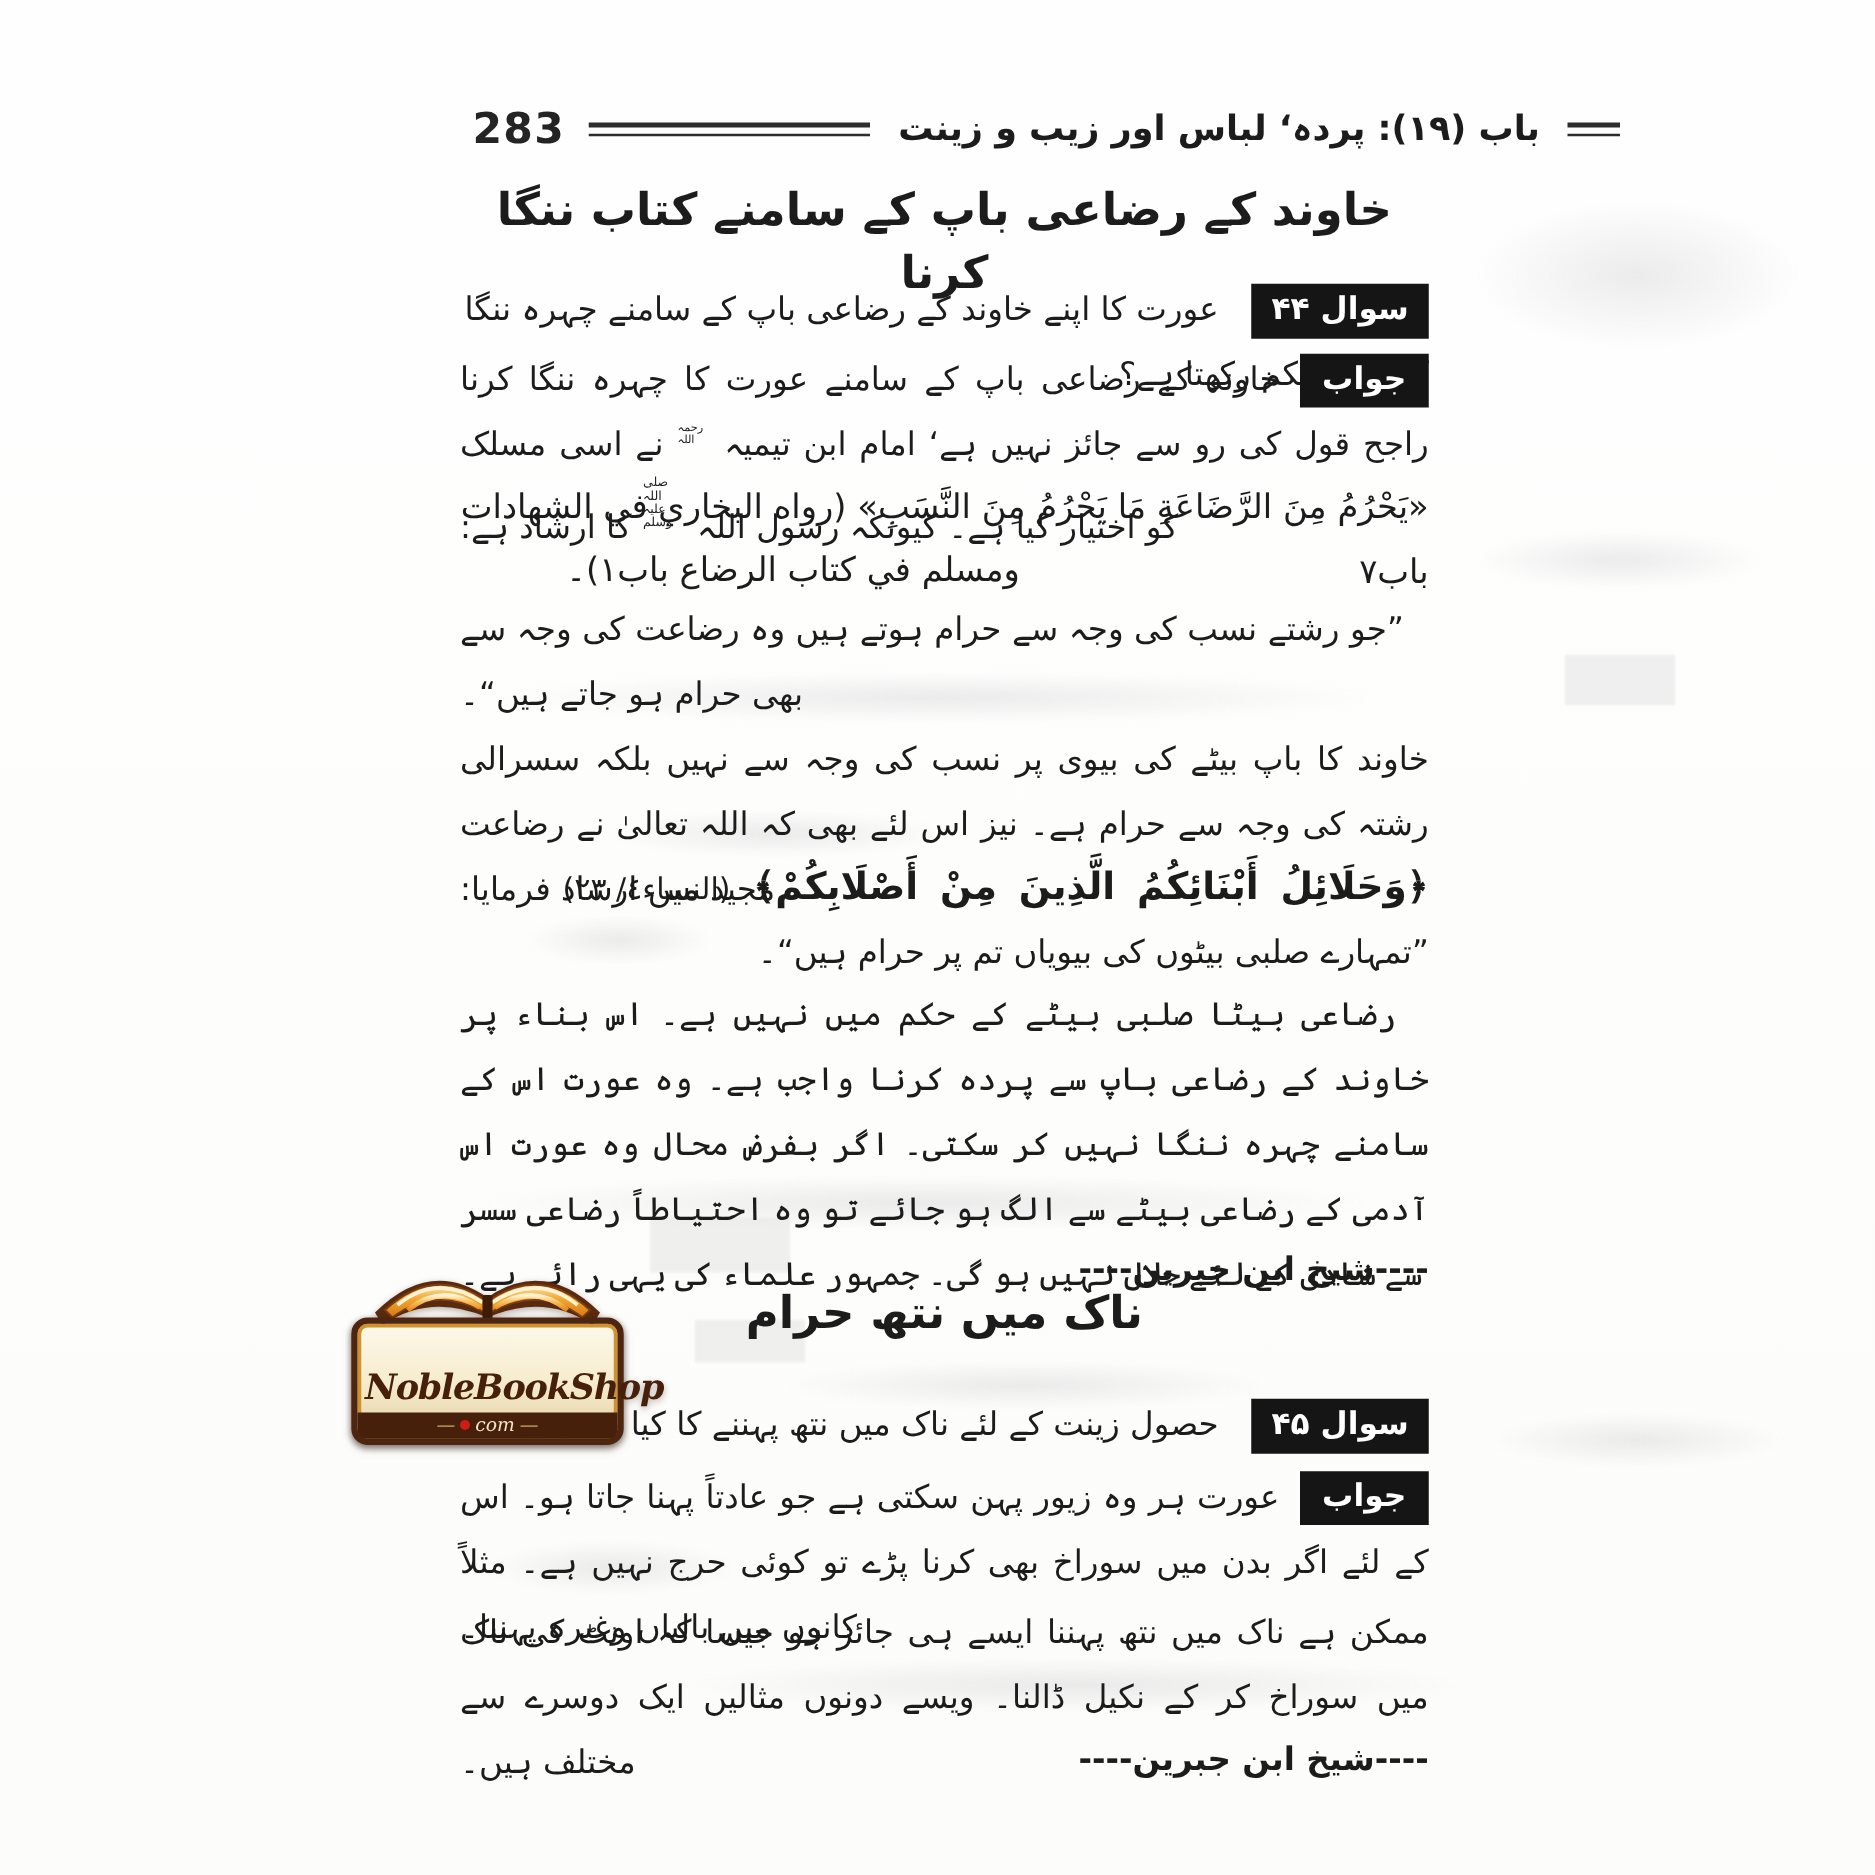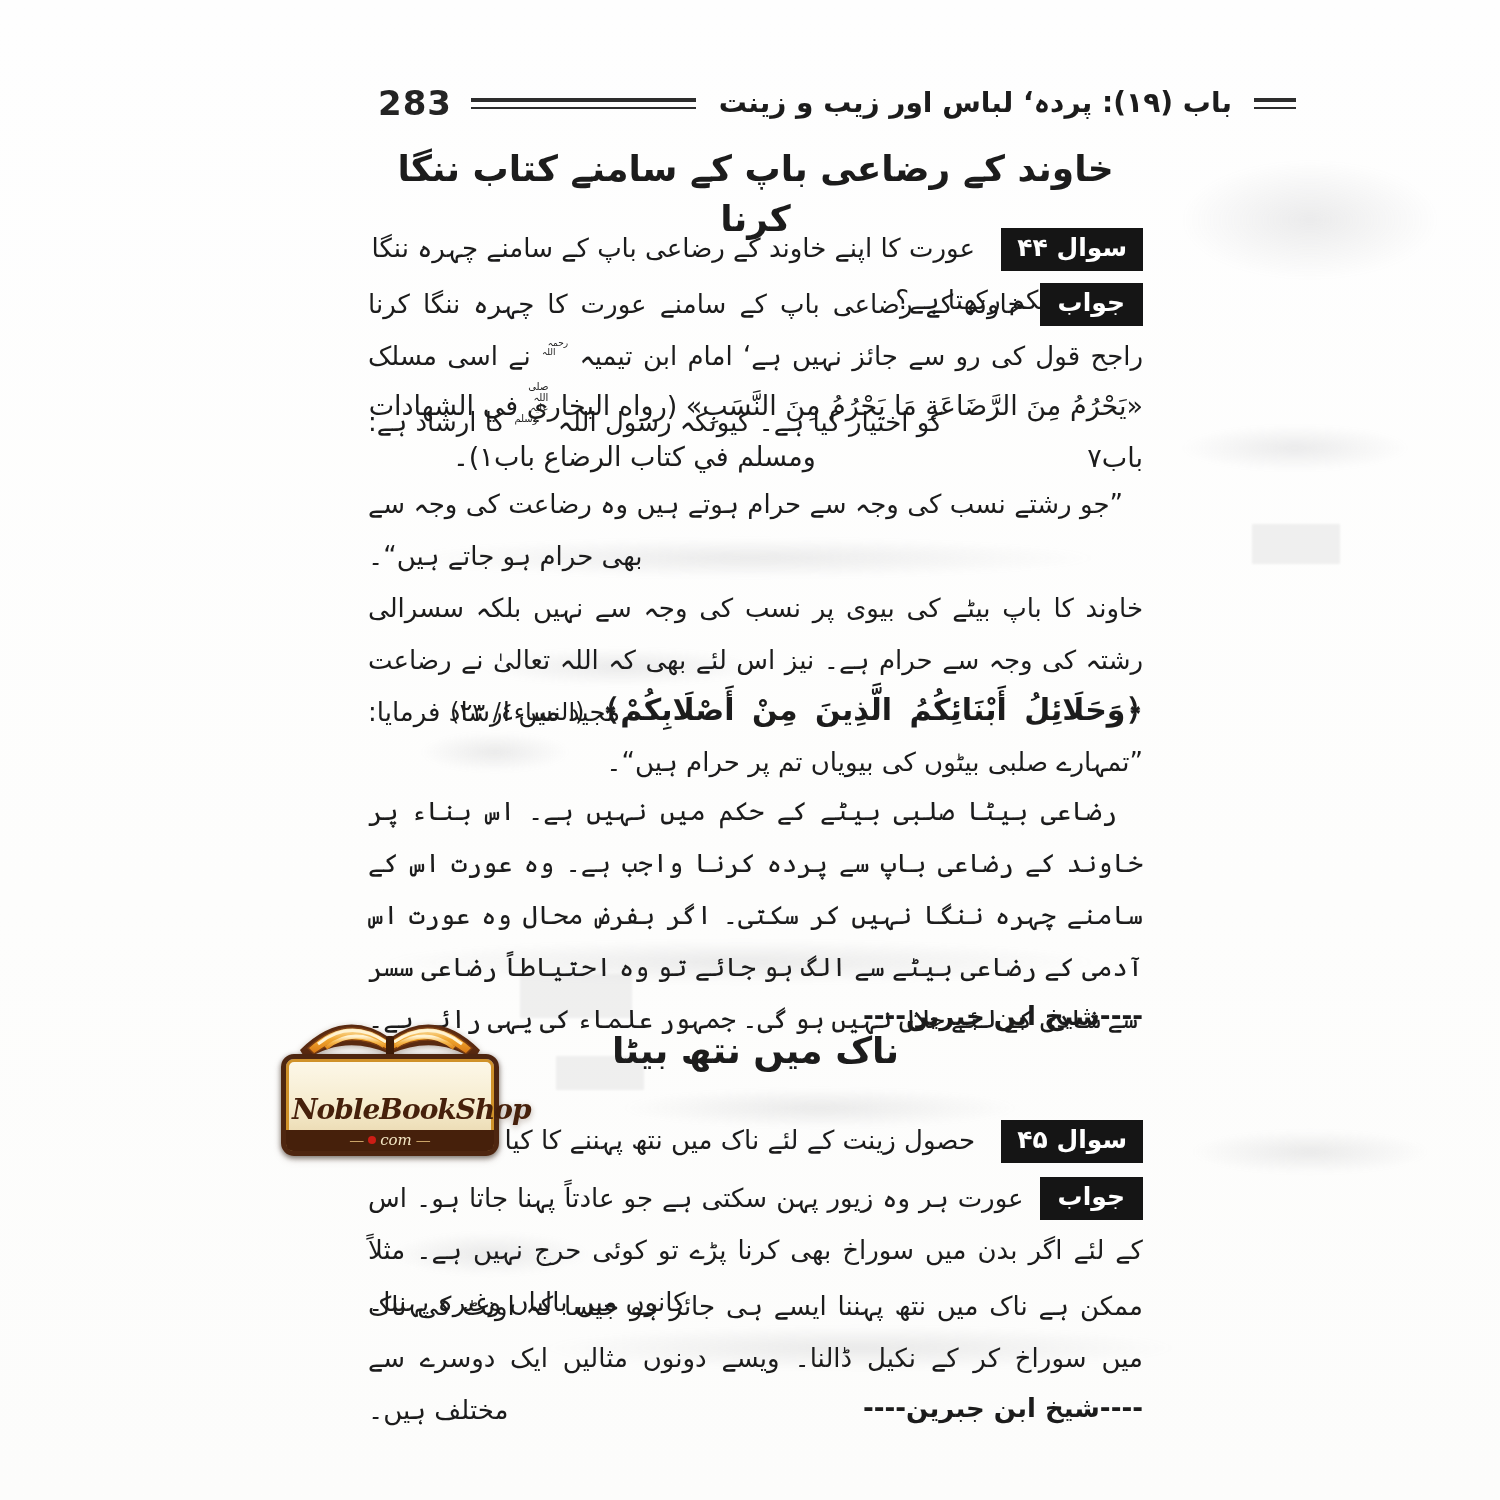--- a/index.html
+++ b/index.html
@@ -29,7 +29,7 @@
           font-size:25px;line-height:1.25;padding:4px 18px 8px;margin-left:16px;margin-top:5px;}
   .just{text-align:justify;text-align-last:left;}
   .tiny{display:inline-block;font-size:10px;line-height:1.05;width:34px;vertical-align:super;
-        text-align:right;direction:rtl;margin:0 1px;color:#222;}
+        text-align:left;direction:rtl;margin:0 1px;color:#222;}
   .tiny.small{width:26px;font-size:9px;}
   .arabic{font-size:27px;}
   .hadith1{text-align:right;}

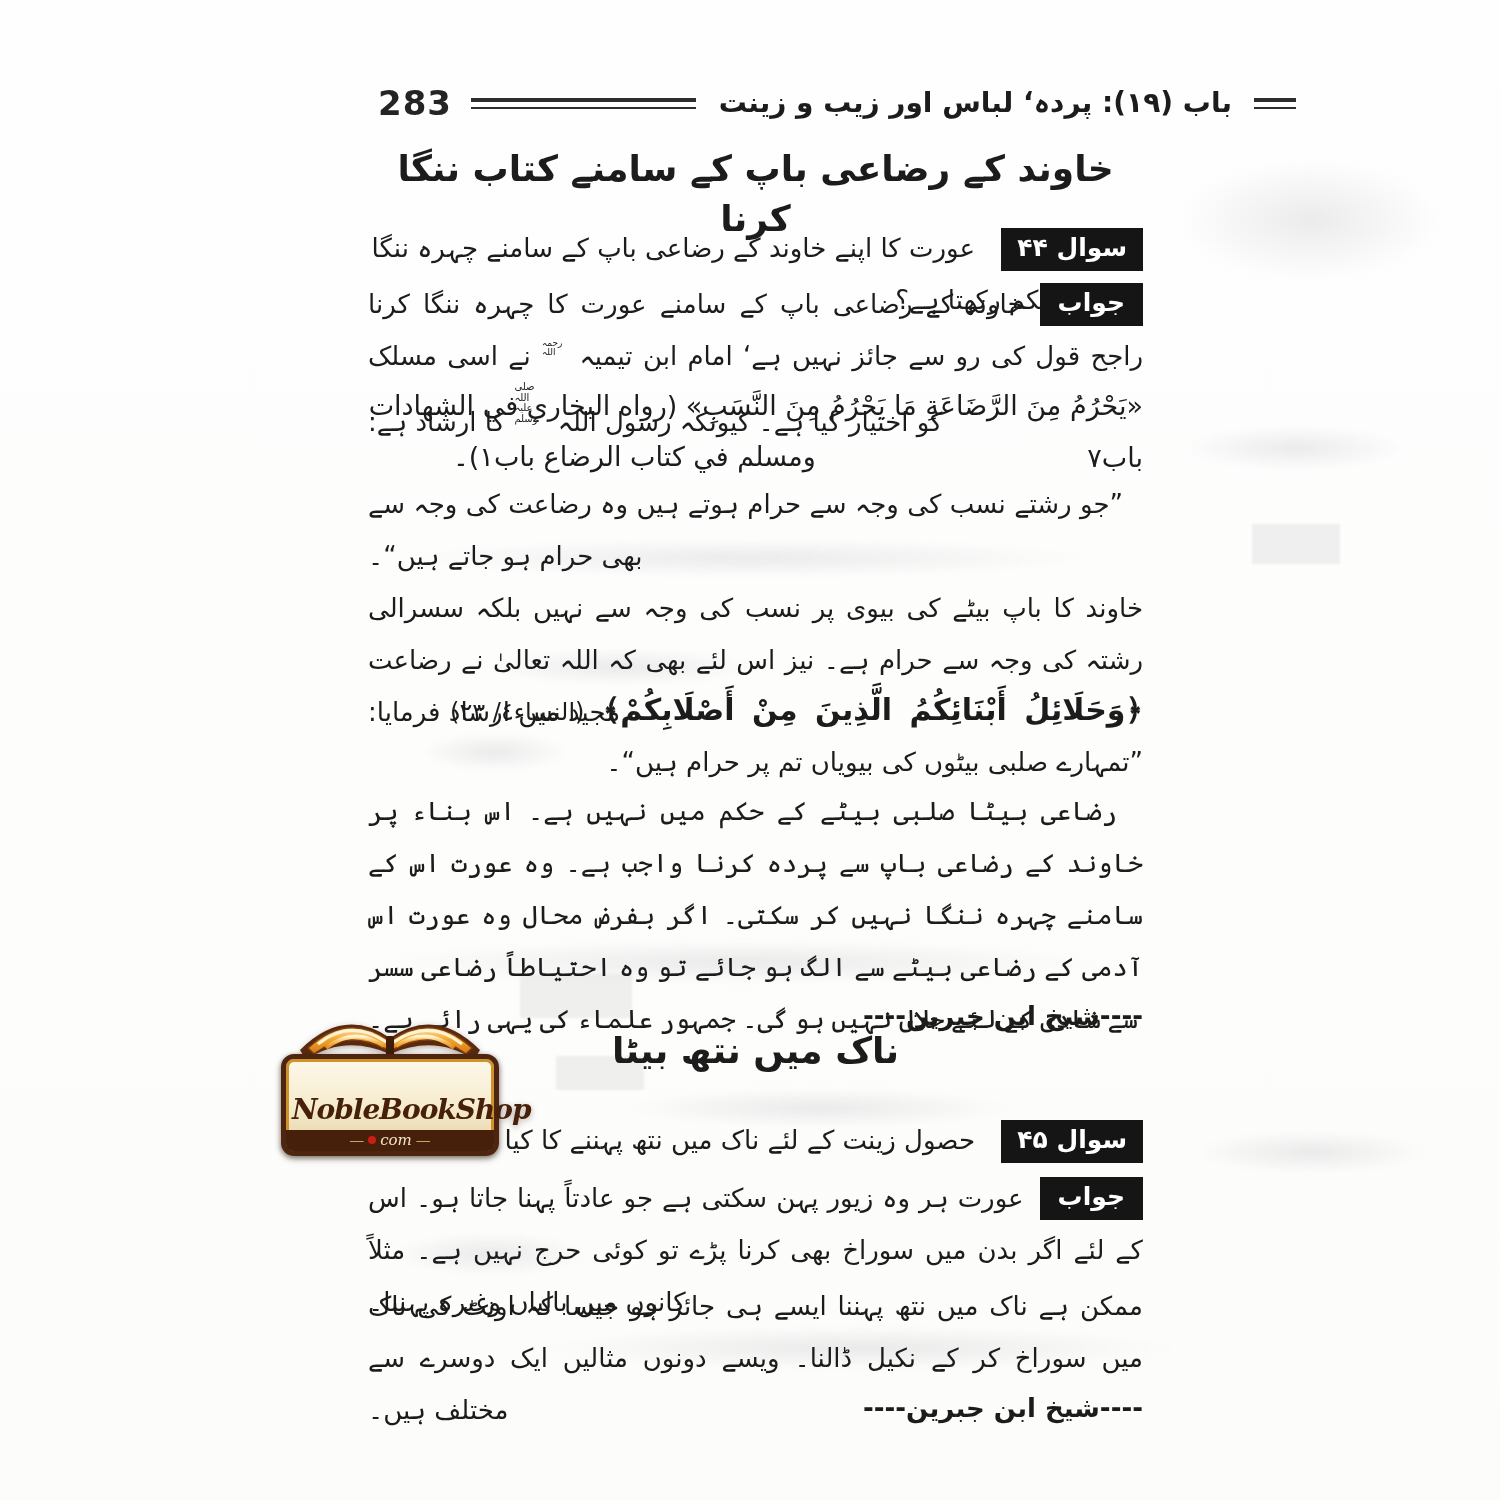--- a/index.html
+++ b/index.html
@@ -149,7 +149,7 @@
     </div>
   </div>
 
-  <div class="blk sec-title" style="top:1026px;">ناک میں نتھ بیٹا</div>
+  <div class="blk sec-title" style="top:1026px;">ناک میں نتھ حرام</div>
 
   <div class="blk q-row" style="top:1114px;">
     <span class="qlabel">سوال ۴۵</span>

